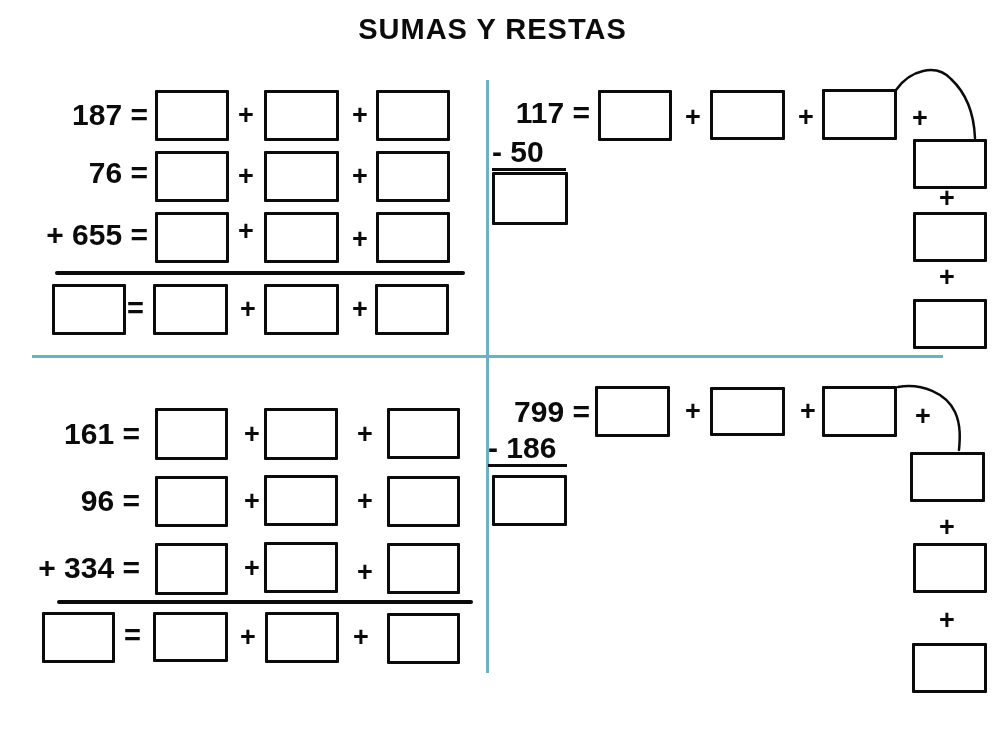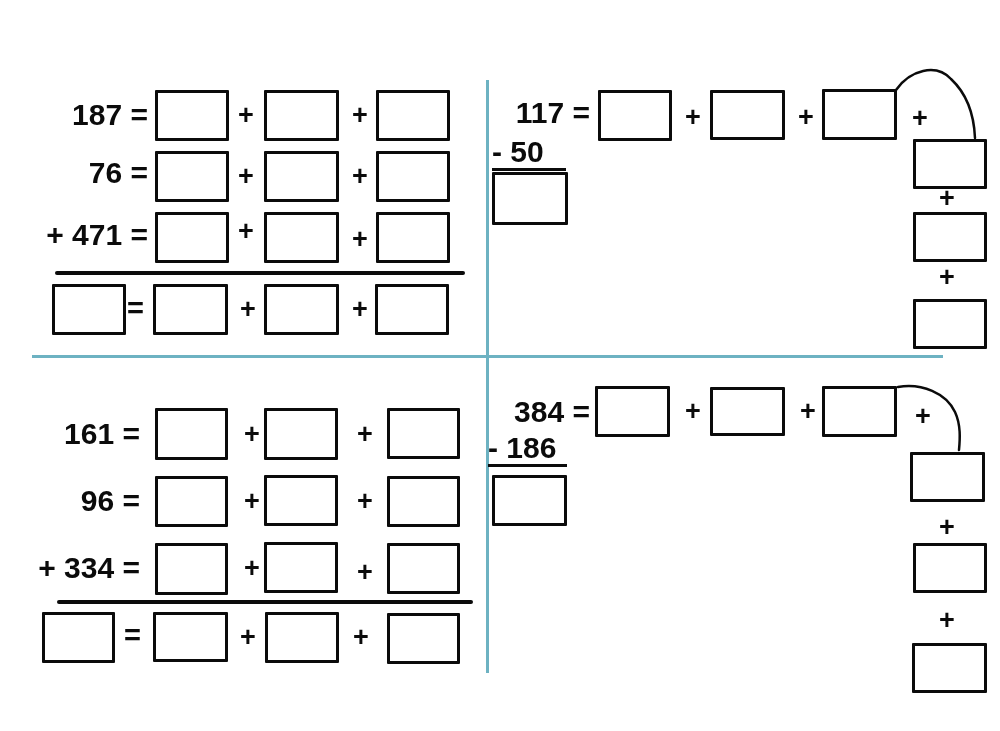--- a/index.html
+++ b/index.html
@@ -36,6 +36,7 @@
 
 <div class="canvas">
 
+  <div class="title">SUMAS Y RESTAS</div>
 
   <div>
 

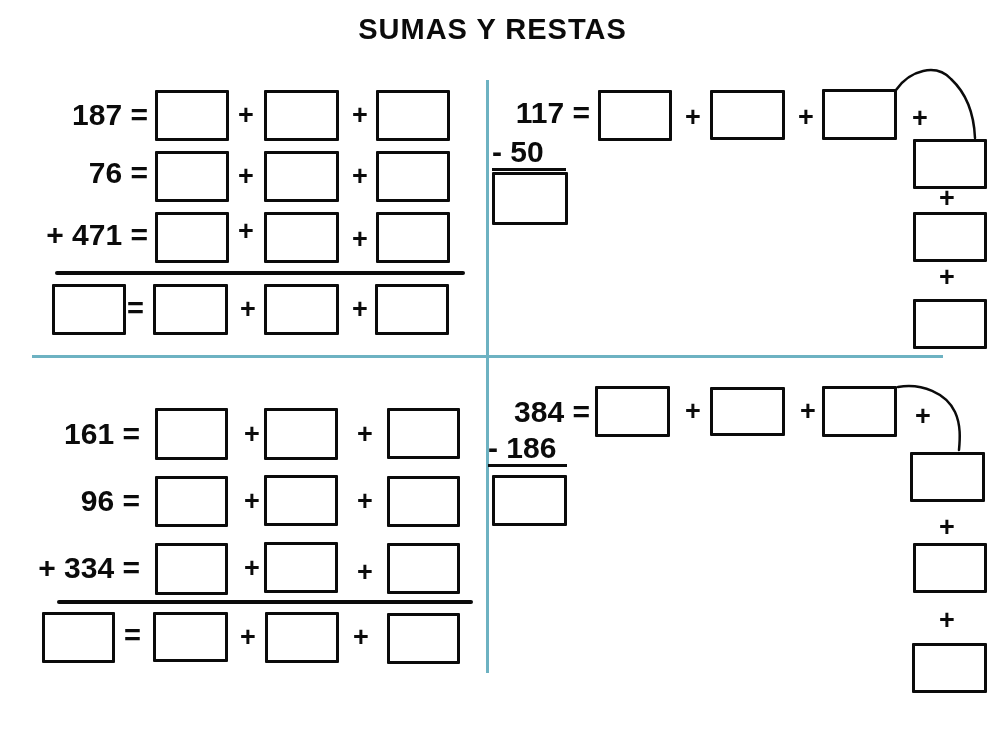--- a/index.html
+++ b/index.html
@@ -42,7 +42,7 @@
 
     <div class="num right" style="left:0;top:97px;width:148px">187 =</div>
     <div class="num right" style="left:0;top:155px;width:148px">76 =</div>
-    <div class="num right" style="left:0;top:217px;width:148px">+ 471 =</div>
+    <div class="num right" style="left:0;top:217px;width:148px">+ 655 =</div>
 
     <div class="box" style="left:155px;top:90px;width:74px;height:51px"></div>
     <div class="plus" style="left:238px;top:102px">+</div>

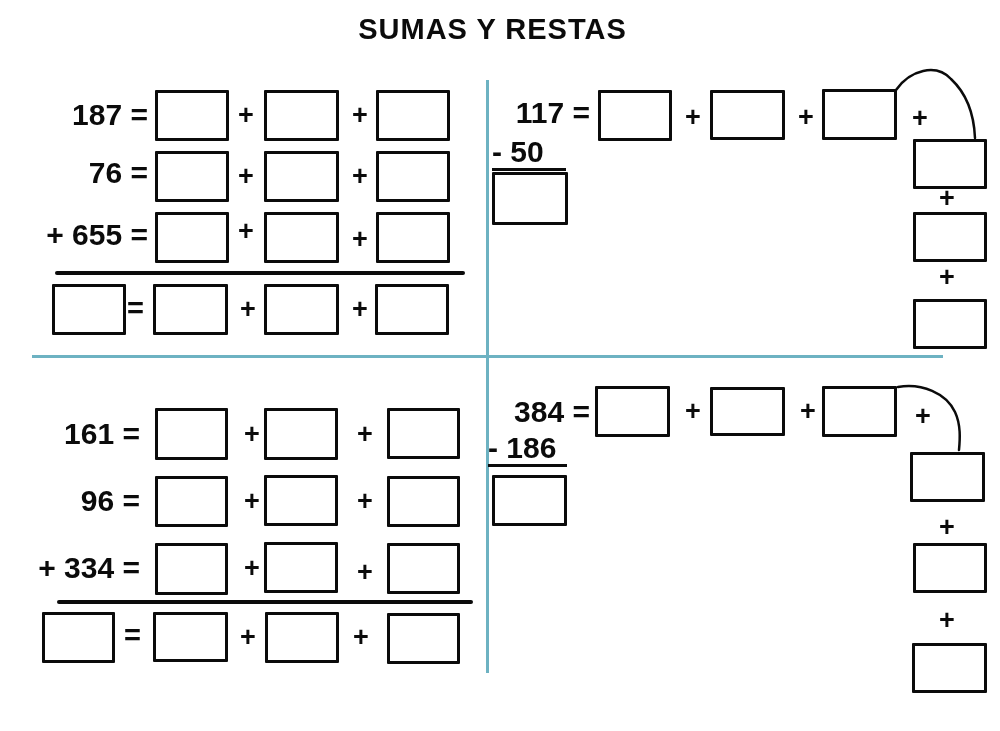--- a/index.html
+++ b/index.html
@@ -131,7 +131,7 @@
   </div>
 
   <div>
-    <div class="num right" style="left:480px;top:394px;width:110px">384 =</div>
+    <div class="num right" style="left:480px;top:394px;width:110px">799 =</div>
 
     <div class="box" style="left:595px;top:386px;width:75px;height:51px"></div>
     <div class="plus" style="left:685px;top:398px">+</div>

